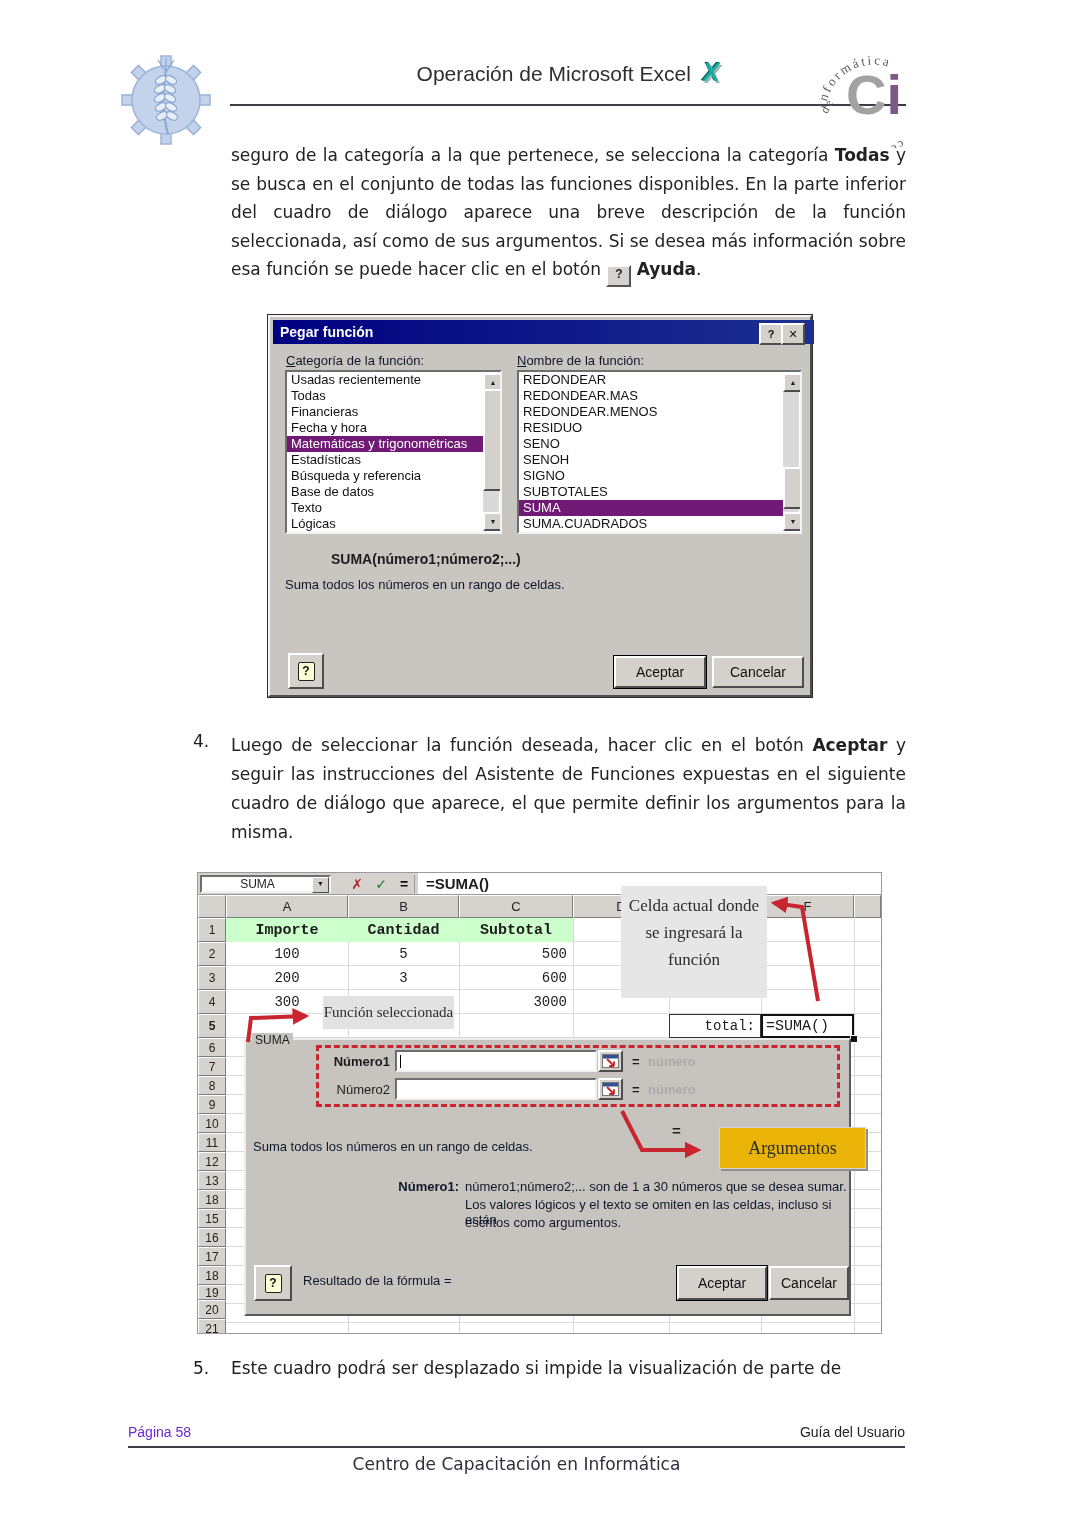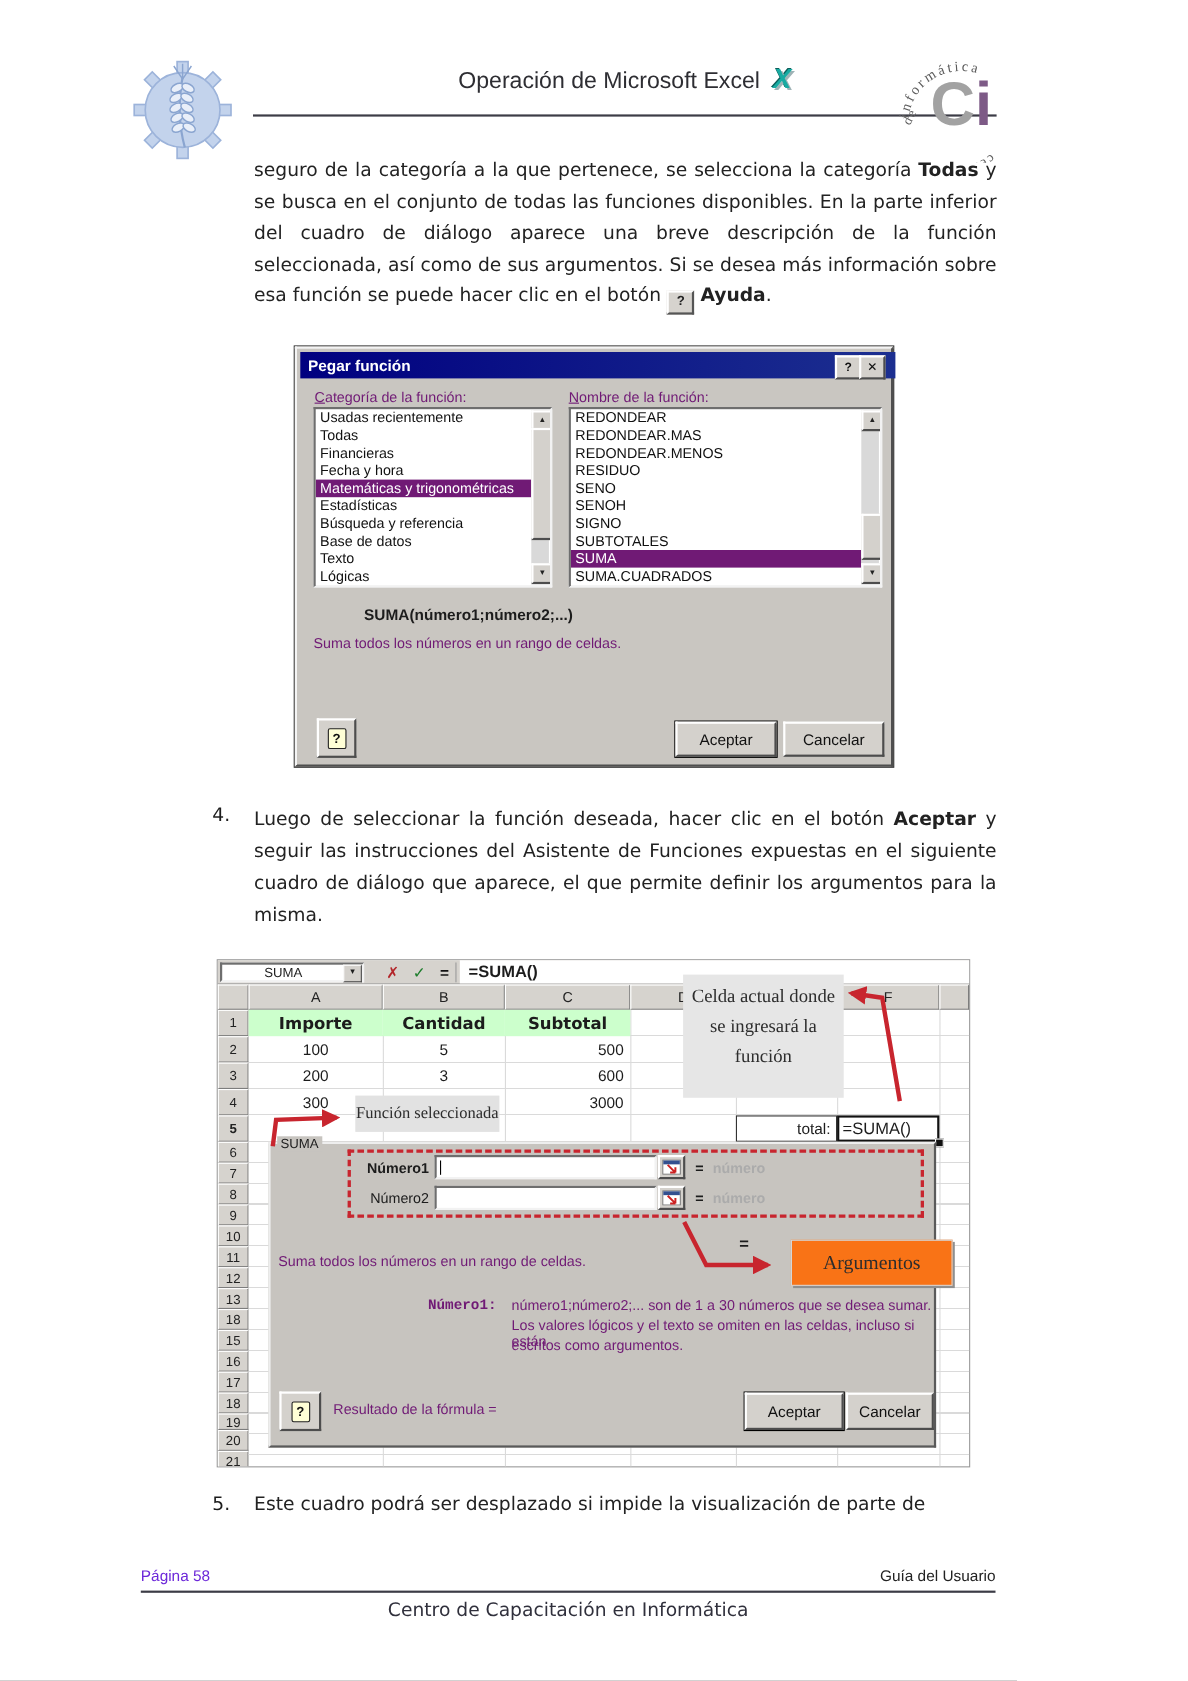--- a/index.html
+++ b/index.html
@@ -50,7 +50,7 @@
   .rangebtn{width:25px;height:22px;background:#d4d1cc;border:2px solid;border-color:#fff #4d4d4d #4d4d4d #fff;
             display:flex;align-items:center;justify-content:center;box-sizing:border-box;}
   .numhint{font-size:13px;font-weight:bold;color:#ababab;}
-  .dlggray{font-size:13px;color:#701a75;}
+  .dlggray{font-size:13px;color:#0f172a;}
   .u{text-decoration:underline;}
 </style>
 </head>

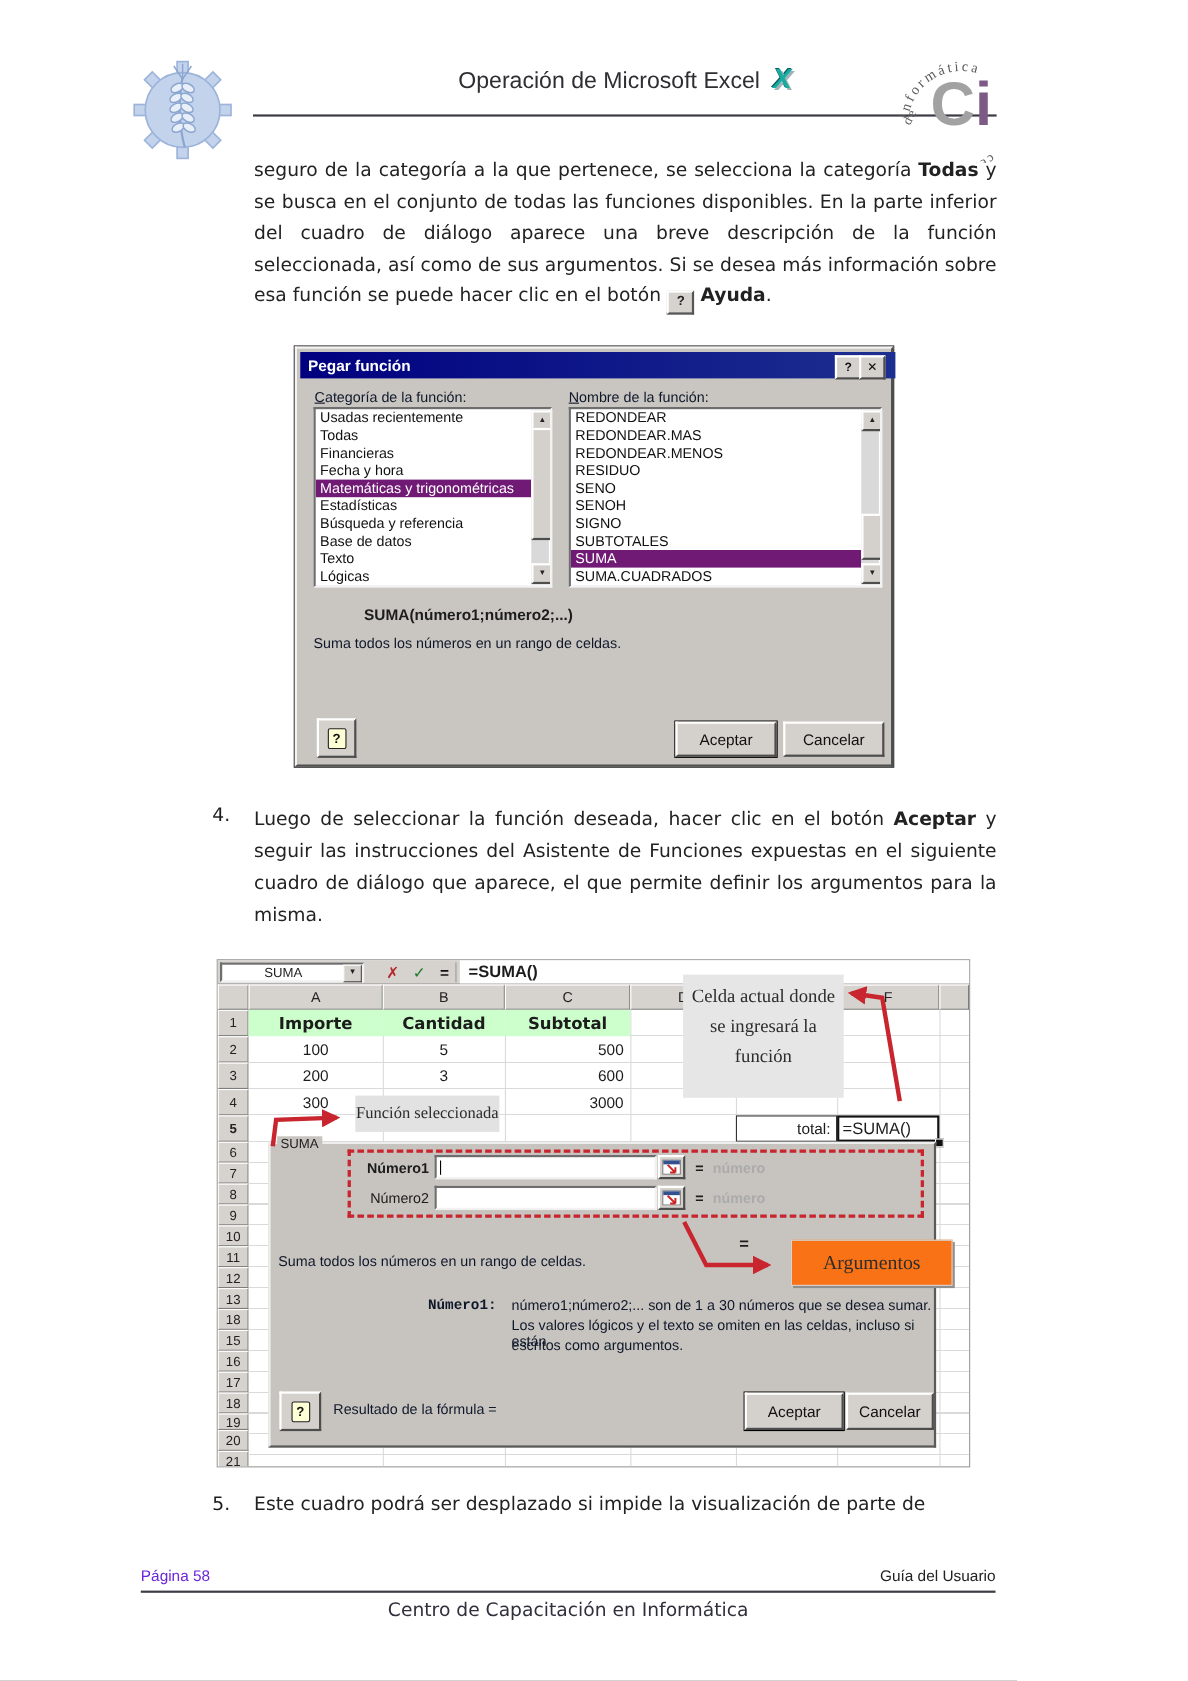--- a/index.html
+++ b/index.html
@@ -36,7 +36,7 @@
            font-size:13px;color:#222;display:flex;align-items:center;justify-content:center;box-sizing:border-box;}
   .rowhdr{background:#d6d3ce;border:1px solid;border-color:#fff #7d7d7d #7d7d7d #fff;
           font-size:12px;color:#222;display:flex;align-items:center;justify-content:center;box-sizing:border-box;}
-  .cell{position:absolute;font-size:14px;display:flex;align-items:center;box-sizing:border-box;}
+  .cell{position:absolute;font-size:14px;display:flex;align-items:center;box-sizing:border-box;font-family:Liberation Mono, monospace;}
   .callout{background:#e6e6e6;font-family:"Liberation Serif",serif;color:#2d2d2d;text-align:center;}
   .gridarea{position:absolute;left:28px;top:45px;right:0;bottom:0;
     background-image:

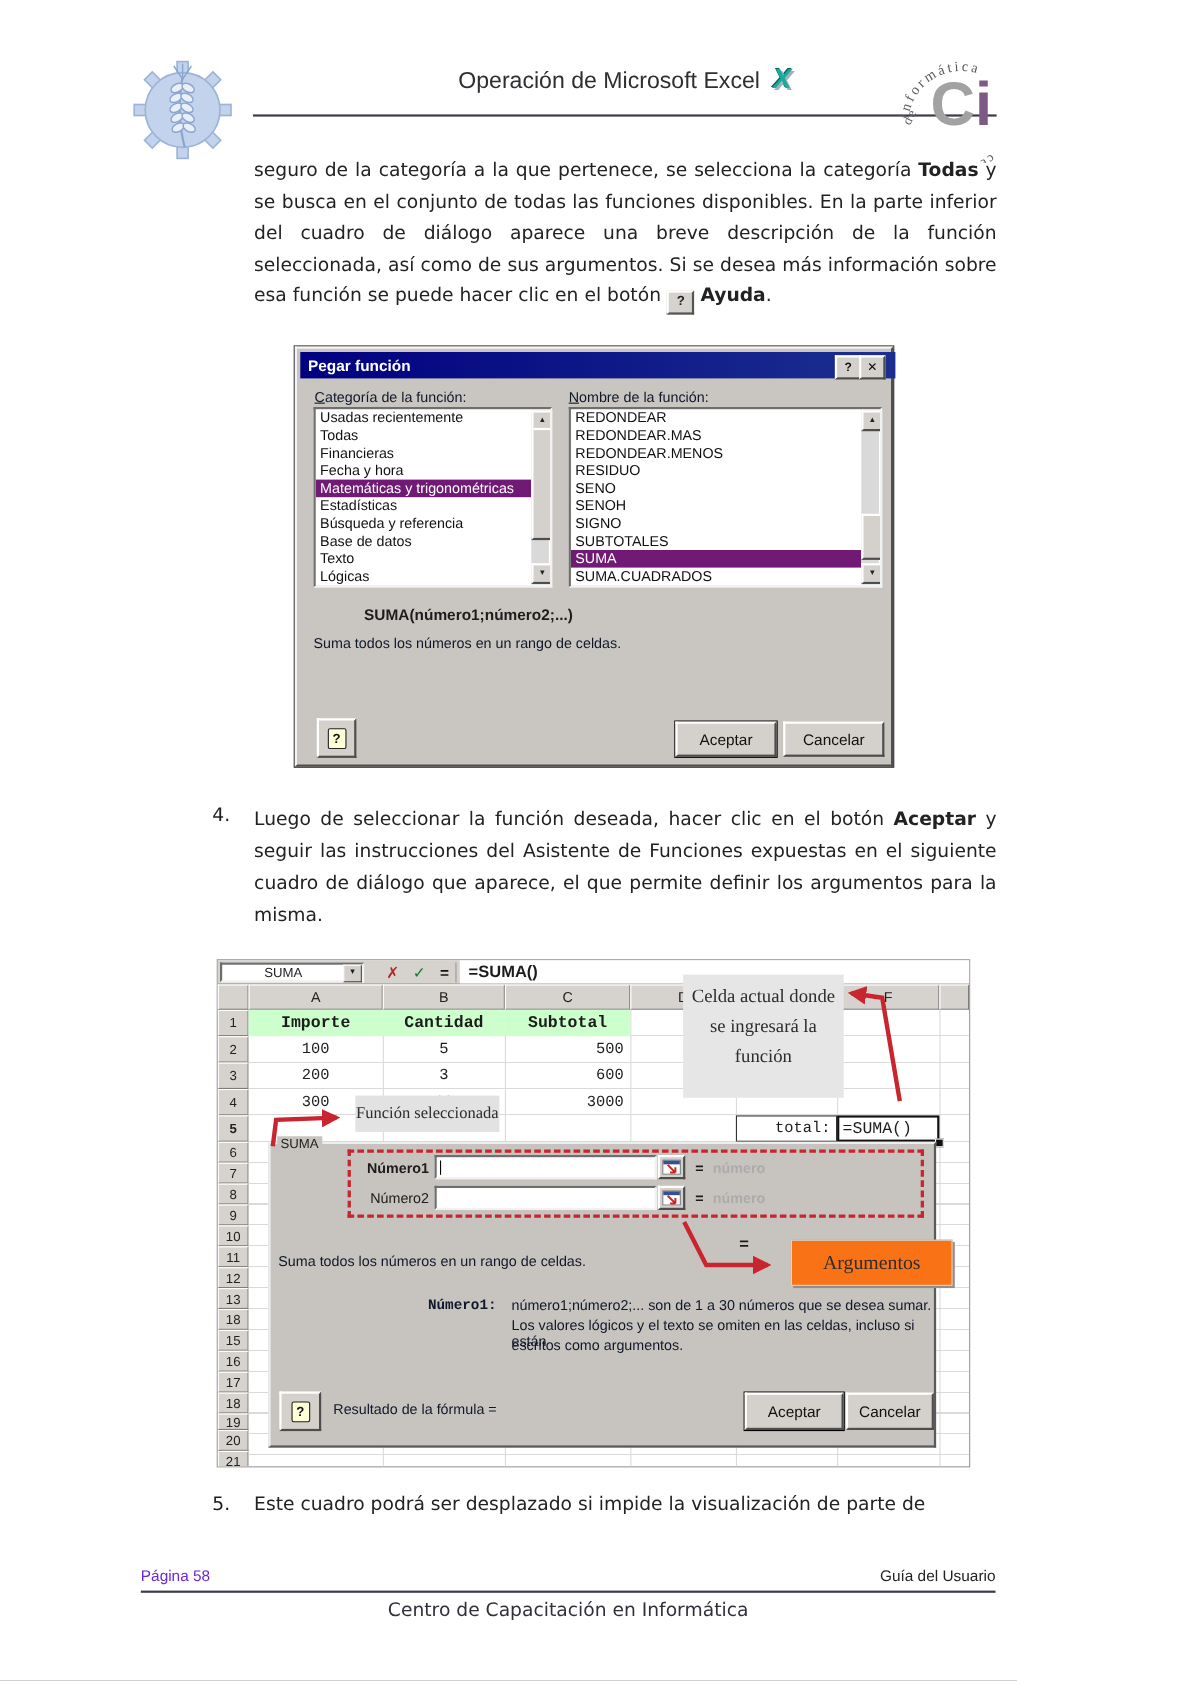--- a/index.html
+++ b/index.html
@@ -303,7 +303,7 @@
 
     <div class="abs callout" style="left:423px;top:13px;width:146px;height:112px;font-size:17px;line-height:27px;padding-top:6px;box-sizing:border-box;">Celda actual donde se ingresará la función</div>
     <div class="abs callout" style="left:125px;top:123px;width:131px;height:33px;font-size:15px;line-height:33px;background:#e2e2e2;">Función seleccionada</div>
-    <div class="abs callout serif" style="left:521px;top:254px;width:145px;height:40px;font-size:18px;line-height:40px;background:#f97316;border:1px solid #d5d5d5;box-shadow:2px 2px 0 #8f8f8f;">Argumentos</div>
+    <div class="abs callout serif" style="left:521px;top:254px;width:145px;height:40px;font-size:18px;line-height:40px;background:#eab308;border:1px solid #d5d5d5;box-shadow:2px 2px 0 #8f8f8f;">Argumentos</div>
 
     <svg class="abs" style="left:0;top:0;pointer-events:none;" width="683" height="460" viewBox="0 0 683 460">
       <defs>

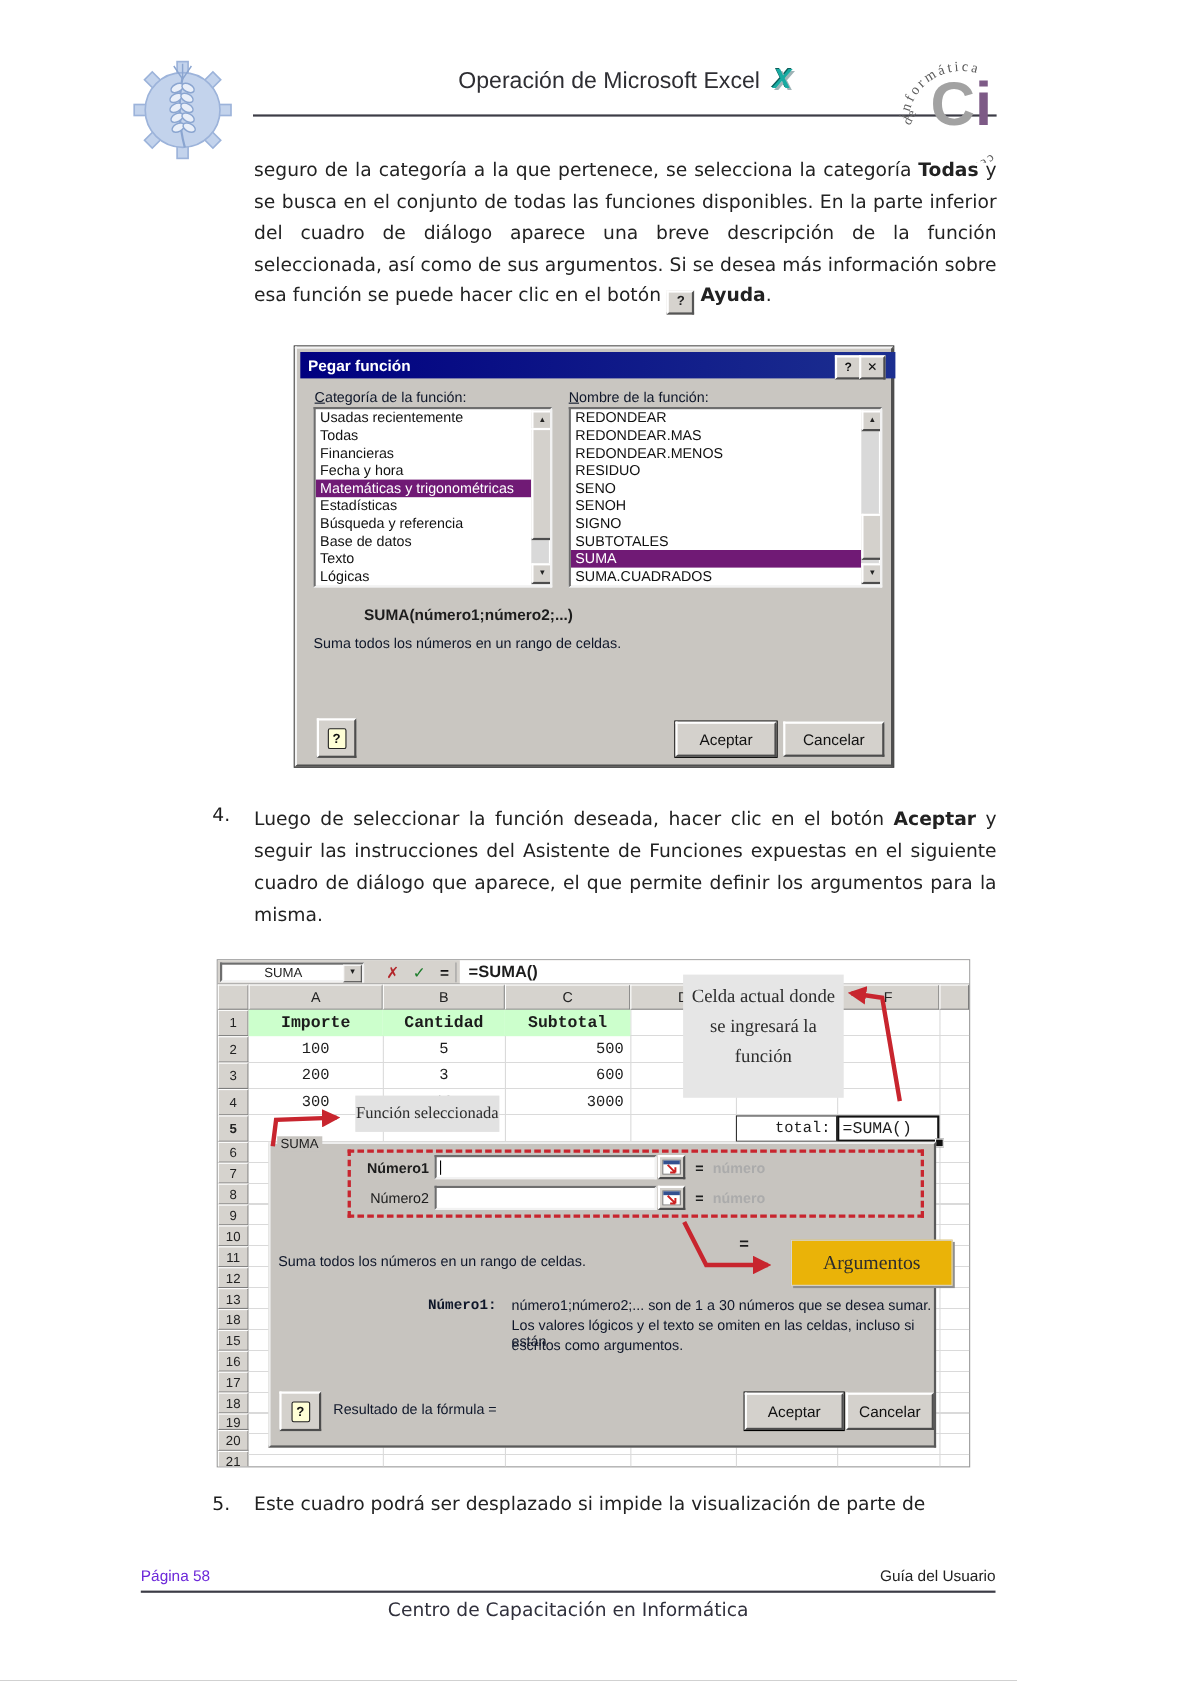--- a/index.html
+++ b/index.html
@@ -288,7 +288,7 @@
       <div class="abs b" style="left:426px;top:82px;font-size:15px;">=</div>
       <div class="abs dlggray" style="left:7px;top:99px;">Suma todos los números en un rango de celdas.</div>
 
-      <div class="abs b dlggray" style="left:143px;top:139px;width:70px;font-family:Liberation Mono, monospace;">Número1:</div>
+      <div class="abs b dlggray" style="left:143px;top:139px;width:70px;text-align:right;">Número1:</div>
       <div class="abs dlggray" style="left:219px;top:139px;">número1;número2;... son de 1 a 30 números que se desea sumar.</div>
       <div class="abs dlggray" style="left:219px;top:157px;">Los valores lógicos y el texto se omiten en las celdas, incluso si están</div>
       <div class="abs dlggray" style="left:219px;top:175px;">escritos como argumentos.</div>

